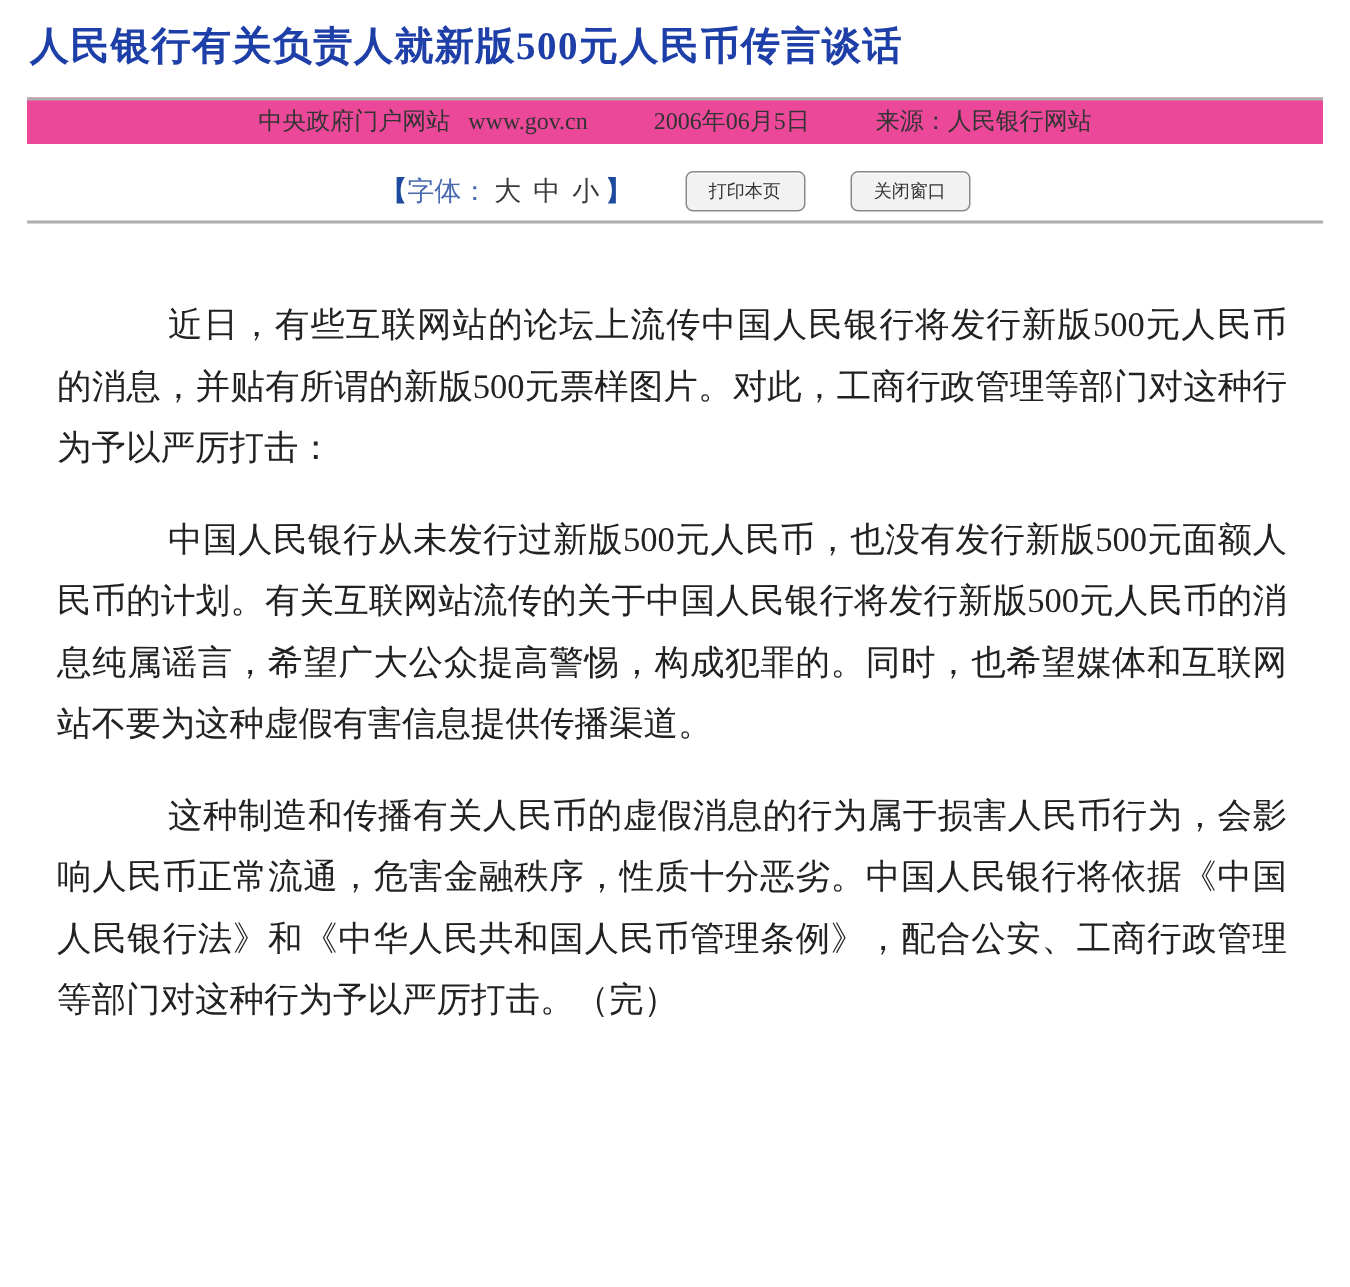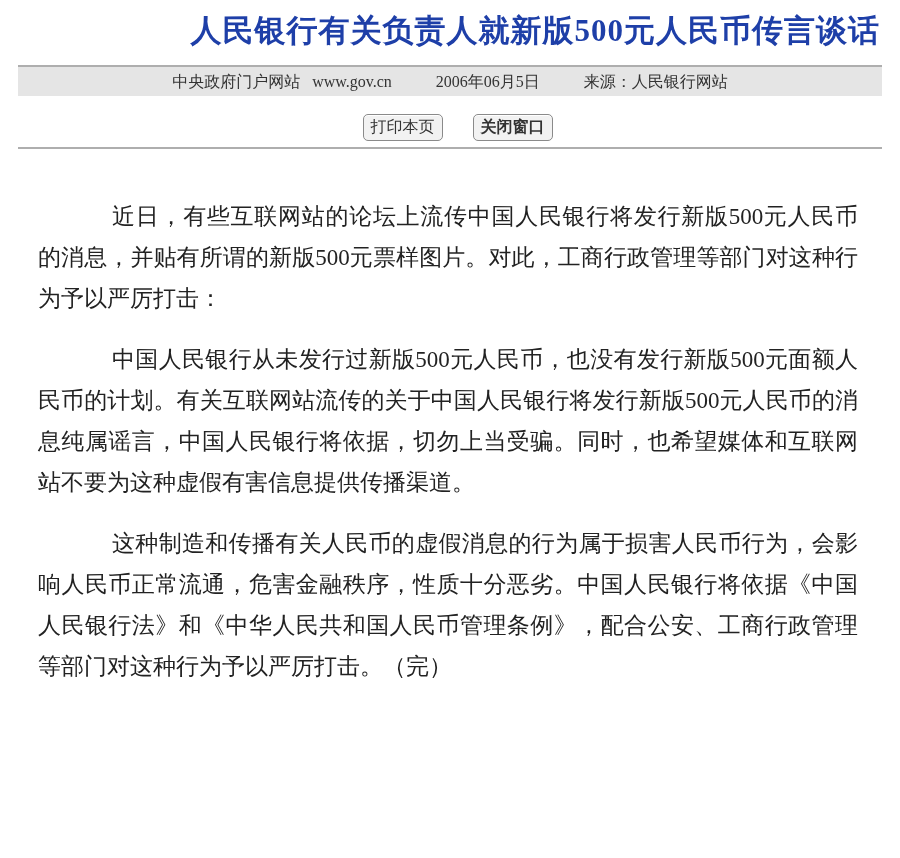--- a/index.html
+++ b/index.html
@@ -16,8 +16,8 @@
   
   .title {
     margin: 13px 20px 16px;
-    text-align: right;
-    font-size: 31px;
+    text-align: left;
+    font-size: 26px;
     font-weight: bold;
     color: #1e3fa8;
     letter-spacing: 1px;

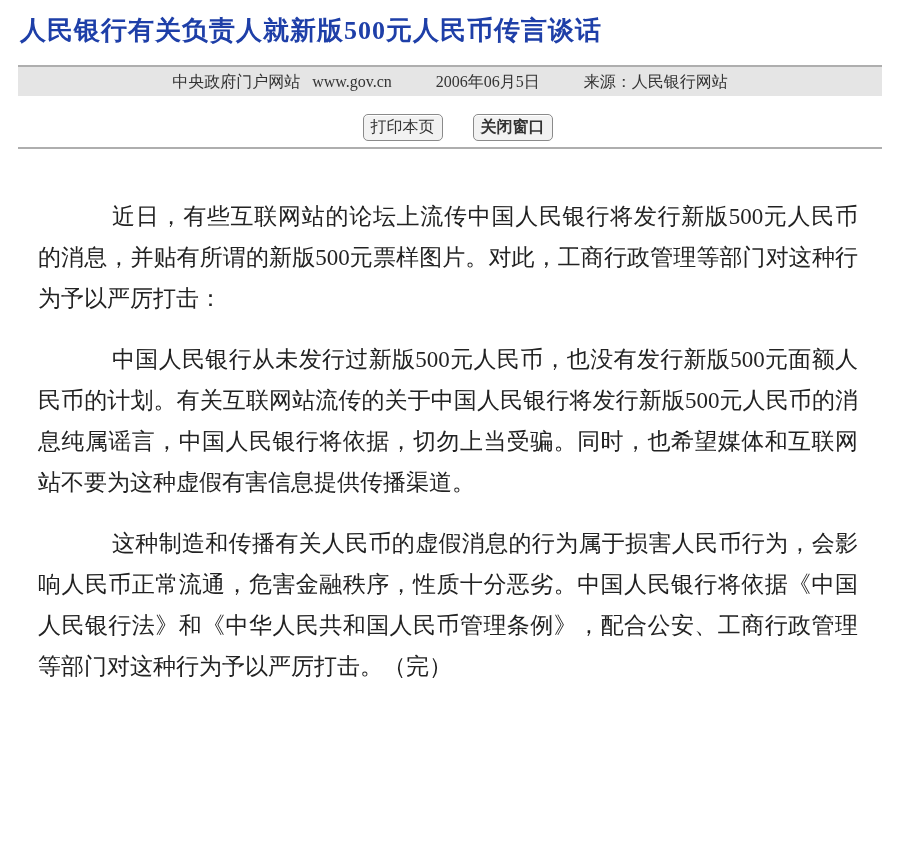--- a/index.html
+++ b/index.html
@@ -28,7 +28,7 @@
   .meta-bar {
     margin: 0 18px;
     border-top: 2px solid #aeaeae;
-    background: #e5e5e5;
+    background: #ec4899;
     height: 31px;
     line-height: 29px;
     text-align: center;

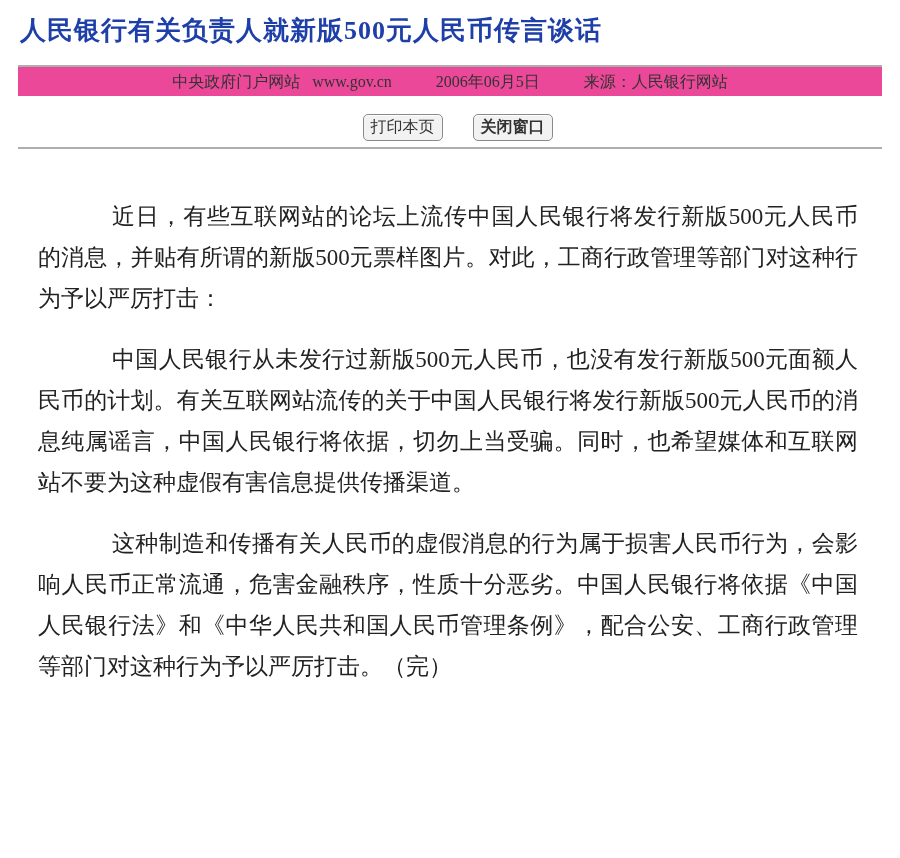--- a/index.html
+++ b/index.html
@@ -113,6 +113,9 @@
   </div>
 
   <div class="toolbar">
+    <span class="font-widget">
+      <span class="bracket">【</span><span class="font-label">字体：</span><a class="size-option">大</a><a class="size-option">中</a><a class="size-option">小</a><span class="bracket">】</span>
+    </span>
     <button class="btn">打印本页</button>
     <button class="btn">关闭窗口</button>
   </div>

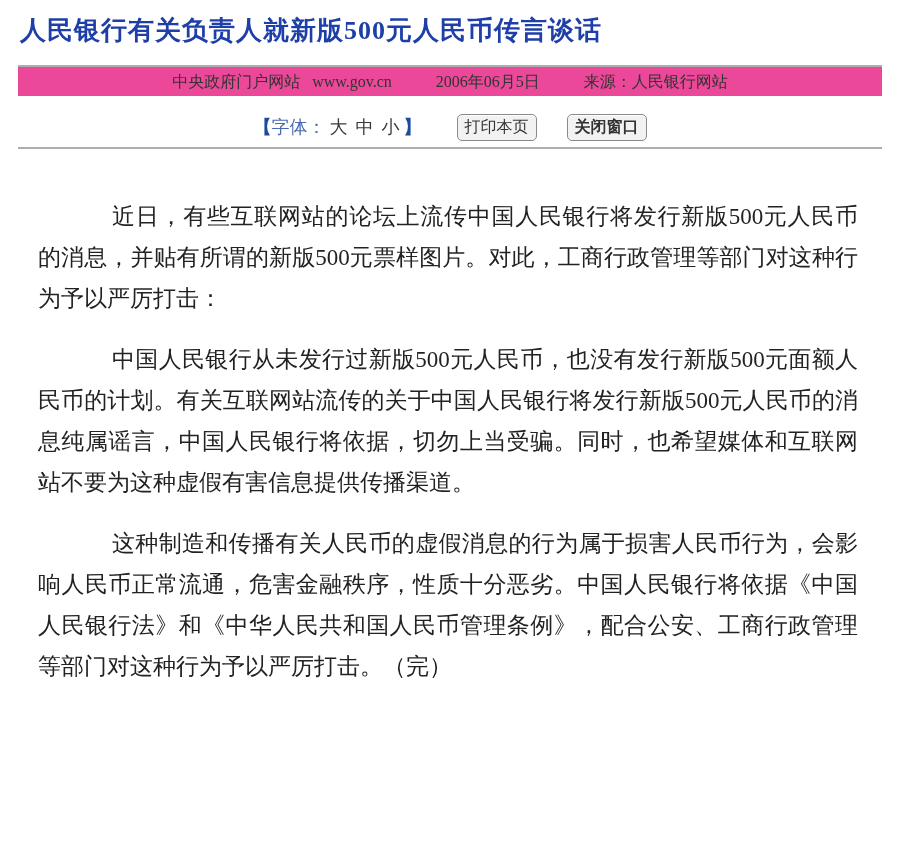--- a/index.html
+++ b/index.html
@@ -67,7 +67,7 @@
   }
   .btn {
     font-family: "Liberation Serif", "DejaVu Serif", serif;
-    font-size: 16px;
+    font-size: 12px;
     color: #333333;
     background: #f2f2f2;
     border: 1px solid #8a8a8a;

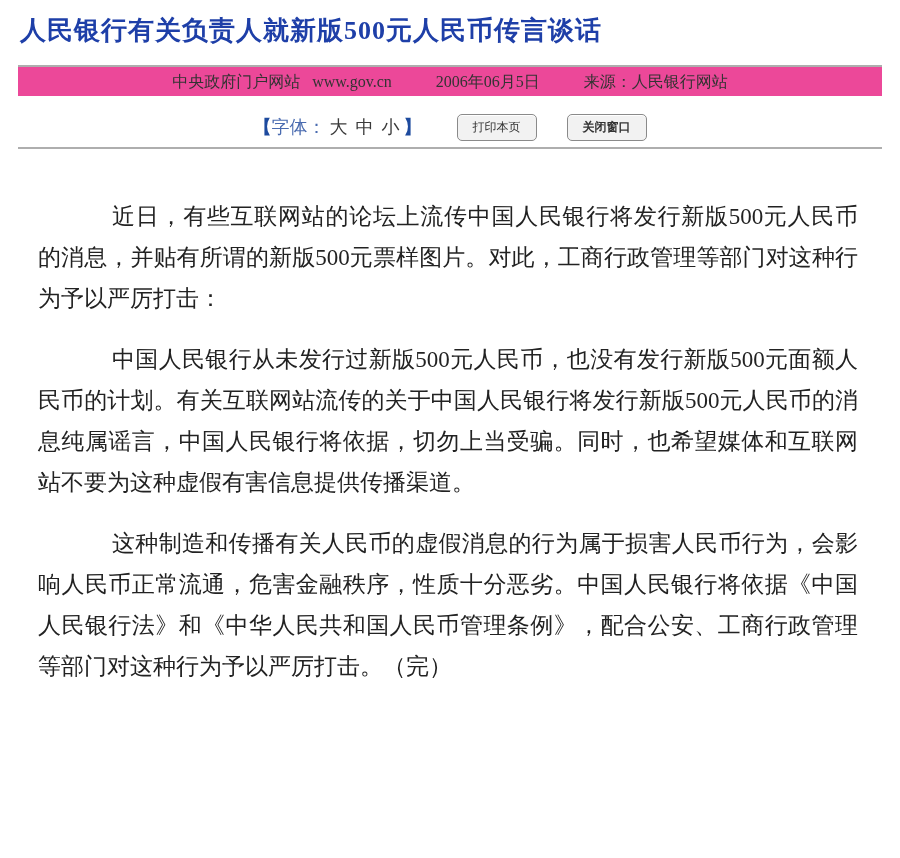--- a/index.html
+++ b/index.html
@@ -80,7 +80,7 @@
     box-shadow: inset 0 1px 0 #ffffff;
     cursor: pointer;
   }
-  .btn + .btn { margin-left: 30px; font-weight: bold; }
+  .btn + .btn { margin-left: 30px; }
 
   .rule {
     margin: 3px 18px 0;

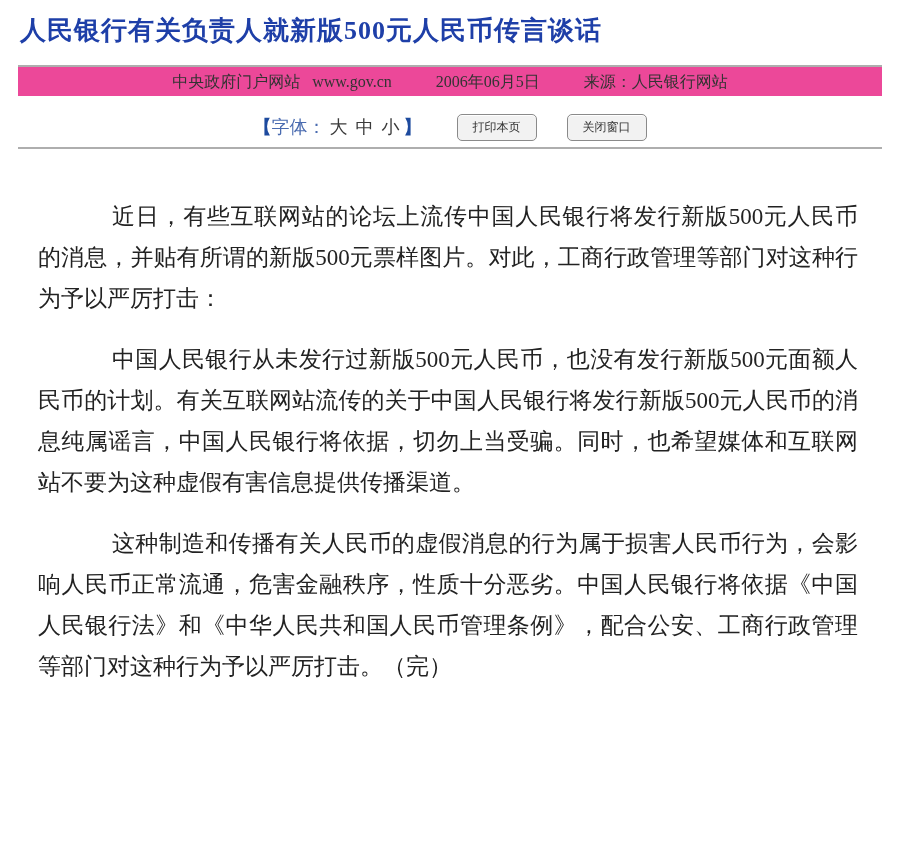--- a/index.html
+++ b/index.html
@@ -124,7 +124,7 @@
 
   <div class="article">
     <p>近日，有些互联网站的论坛上流传中国人民银行将发行新版500元人民币的消息，并贴有所谓的新版500元票样图片。对此，工商行政管理等部门对这种行为予以严厉打击：</p>
-    <p>中国人民银行从未发行过新版500元人民币，也没有发行新版500元面额人民币的计划。有关互联网站流传的关于中国人民银行将发行新版500元人民币的消息纯属谣言，中国人民银行将依据，切勿上当受骗。同时，也希望媒体和互联网站不要为这种虚假有害信息提供传播渠道。</p>
+    <p>中国人民银行从未发行过新版500元人民币，也没有发行新版500元面额人民币的计划。有关互联网站流传的关于中国人民银行将发行新版500元人民币的消息纯属谣言，希望广大公众提高警惕，构成犯罪的。同时，也希望媒体和互联网站不要为这种虚假有害信息提供传播渠道。</p>
     <p>这种制造和传播有关人民币的虚假消息的行为属于损害人民币行为，会影响人民币正常流通，危害金融秩序，性质十分恶劣。中国人民银行将依据《中国人民银行法》和《中华人民共和国人民币管理条例》，配合公安、工商行政管理等部门对这种行为予以严厉打击。（完）</p>
   </div>
 

